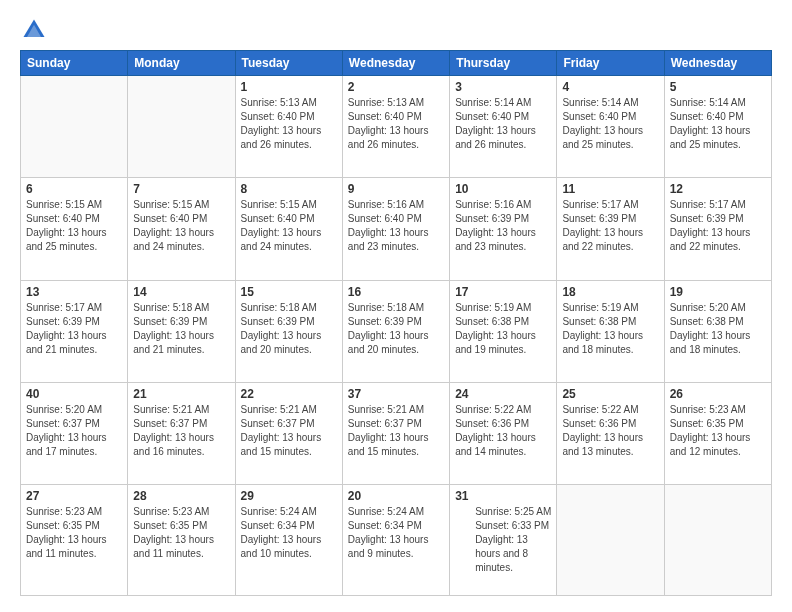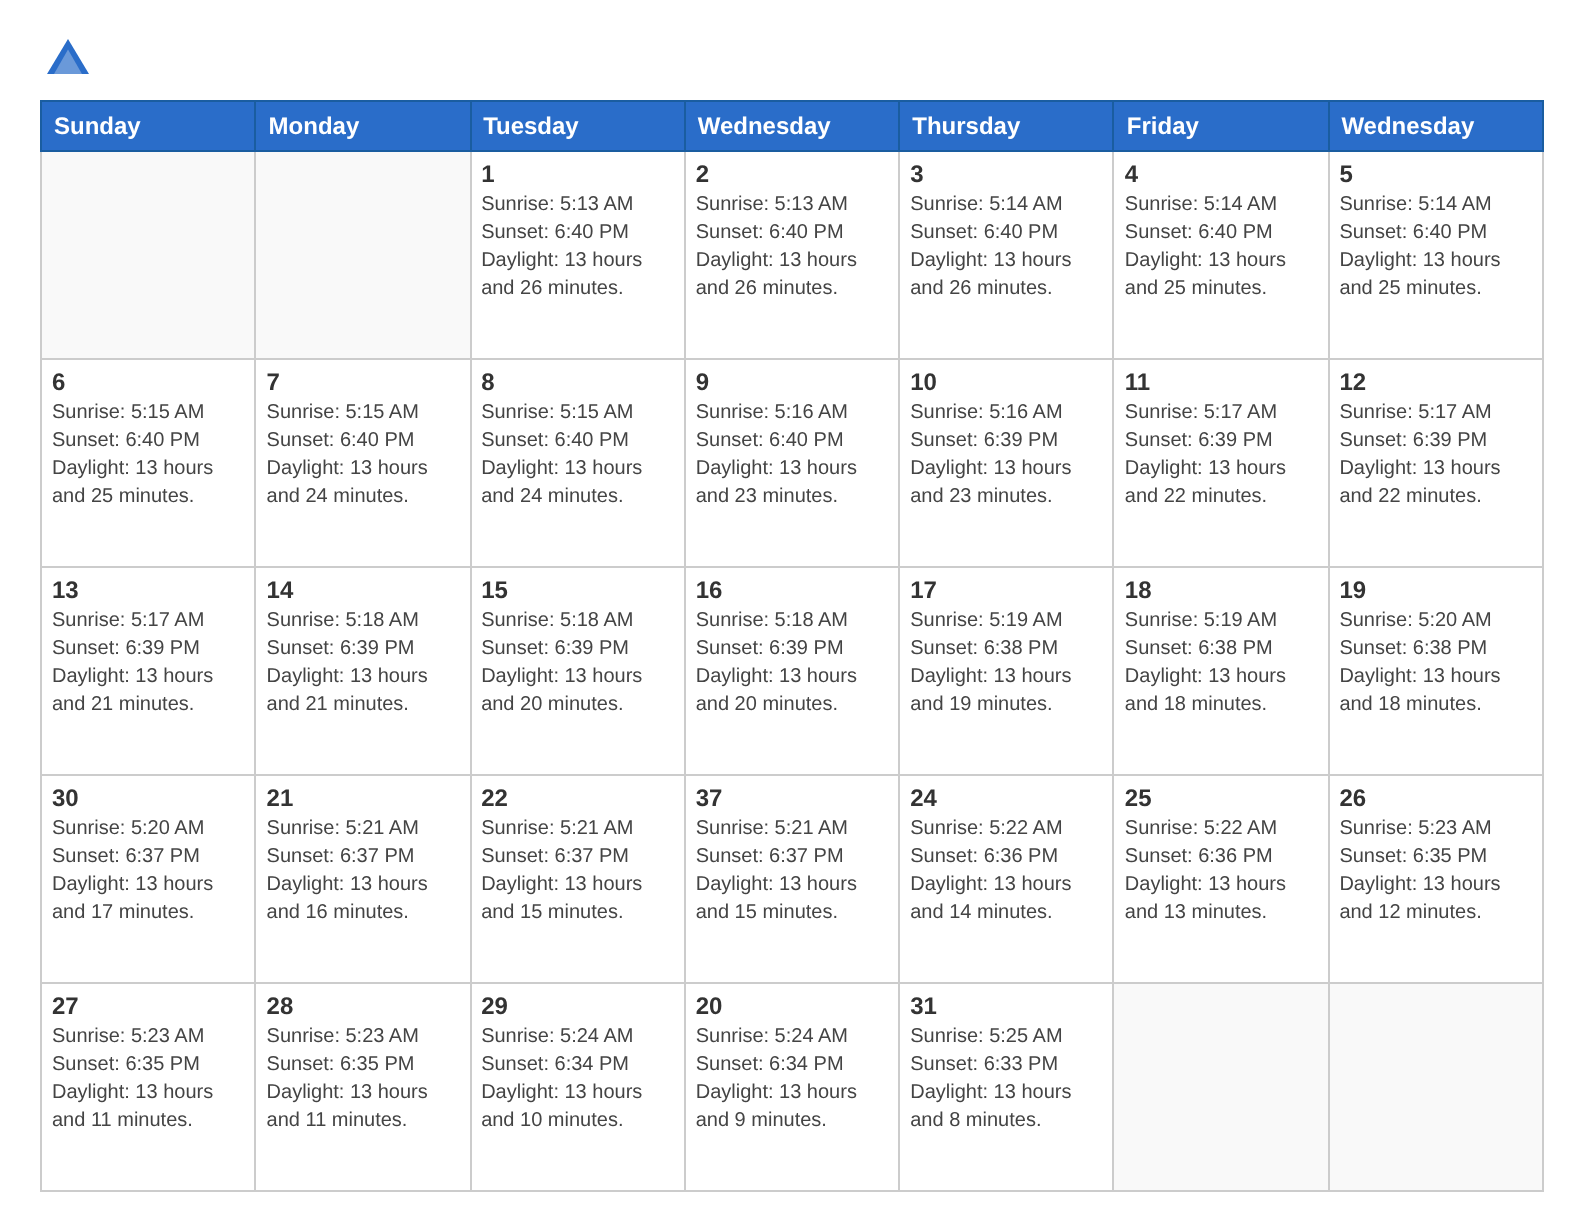--- a/index.html
+++ b/index.html
@@ -260,7 +260,7 @@
         </tr>
         <tr>
           <td>
-            <span class="day-number">30</span>
+            <span class="day-number">40</span>
             <div class="day-info" style="white-space: pre-line;">Sunrise: 5:20 AM
 Sunset: 6:37 PM
 Daylight: 13 hours and 17 minutes.</div>

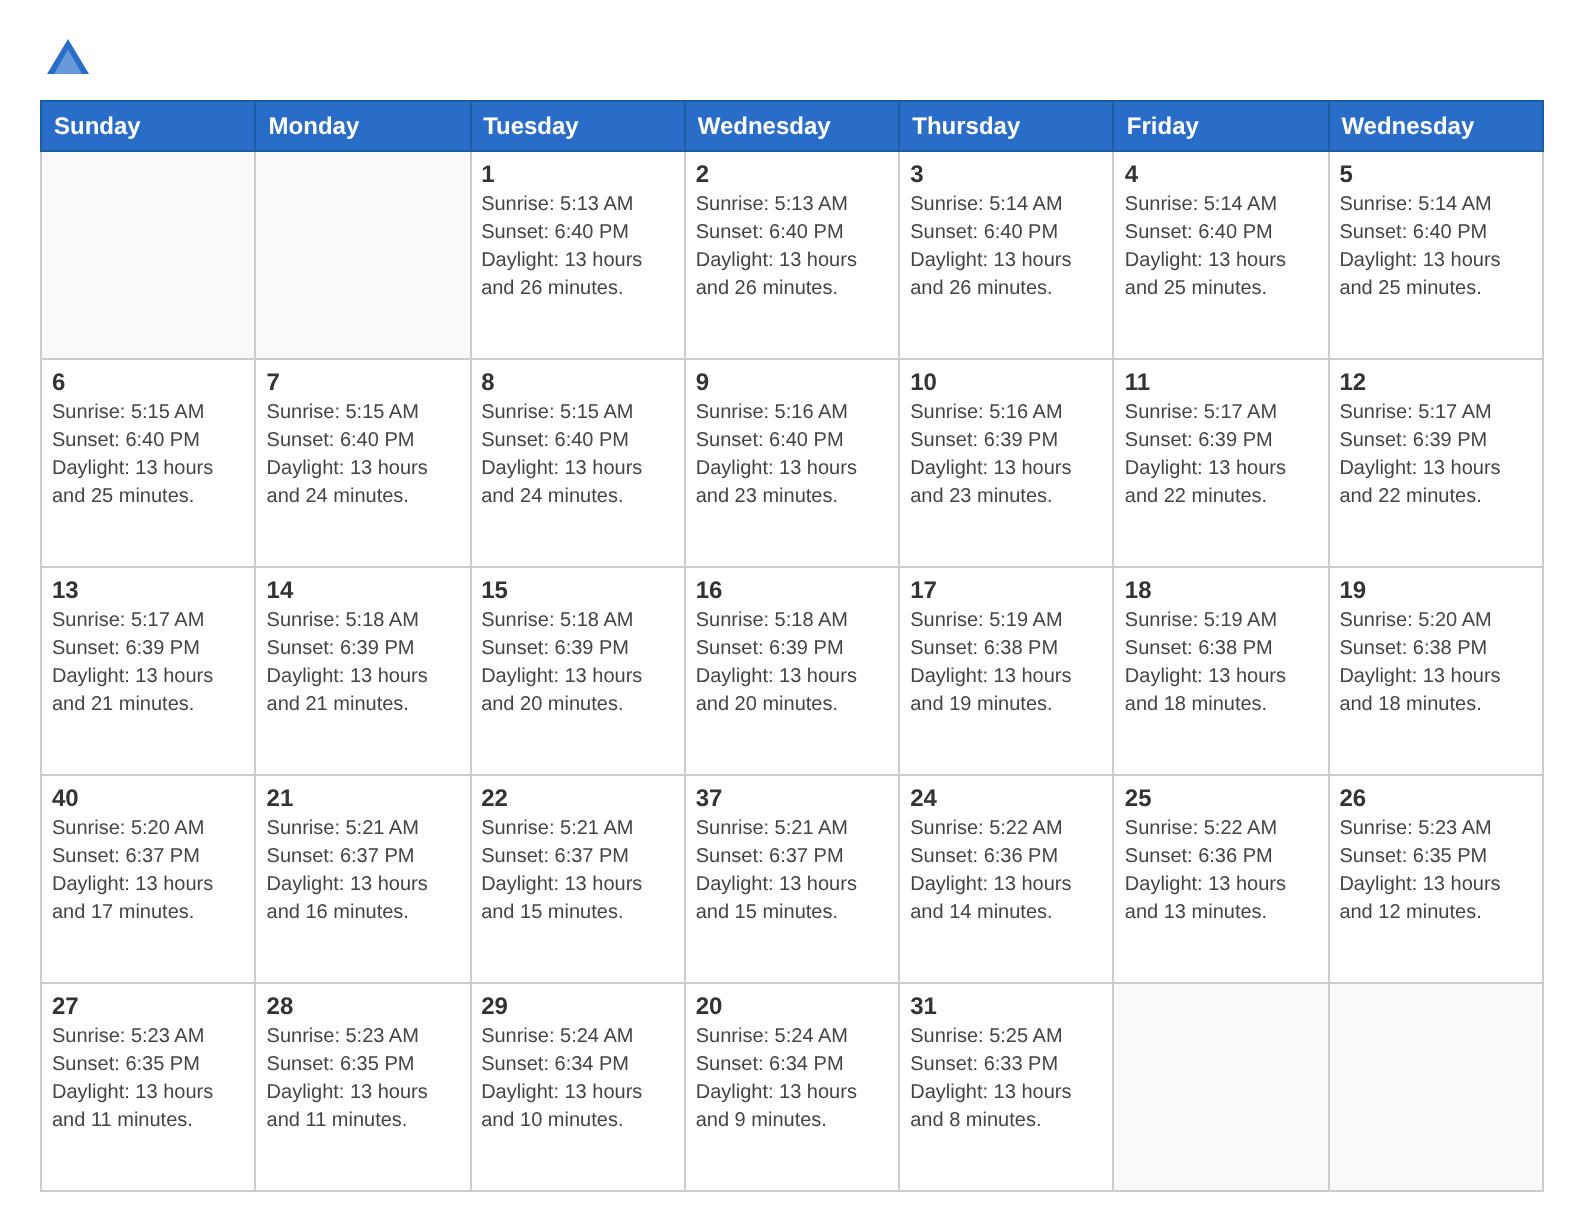--- a/index.html
+++ b/index.html
@@ -329,7 +329,7 @@
           </td>
           <td>
             <span class="day-number">31</span>
-            <div class="day-info" style="white-space: pre-line;">Sunrise: 5:25 AM
+            <div class="day-info" style="white-space: pre-line; margin-left: 20px;">Sunrise: 5:25 AM
 Sunset: 6:33 PM
 Daylight: 13 hours and 8 minutes.</div>
           </td>

